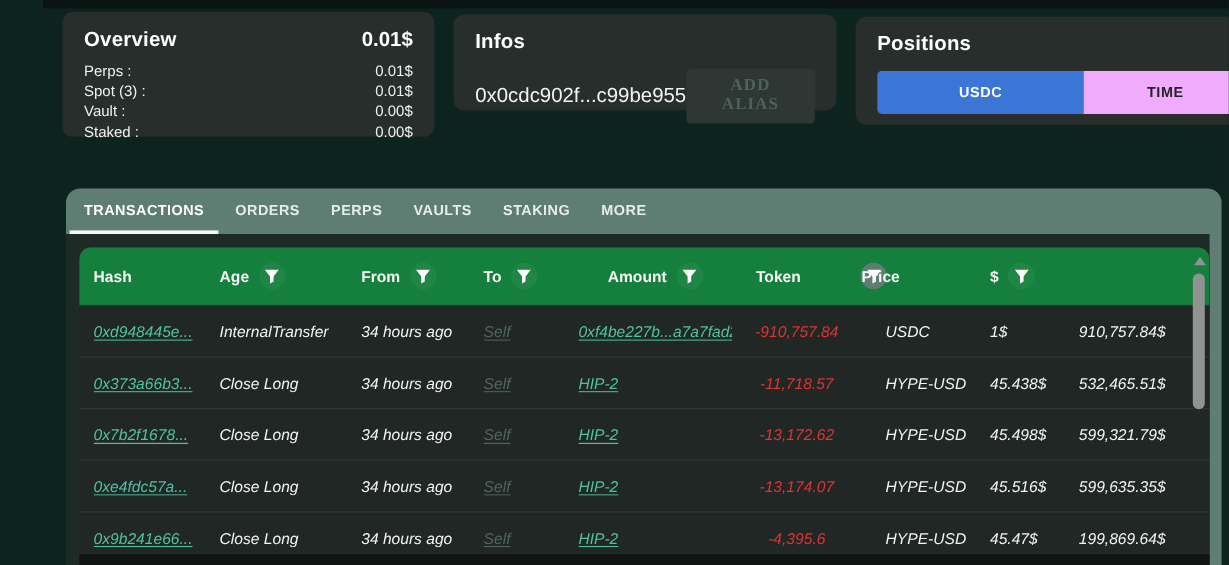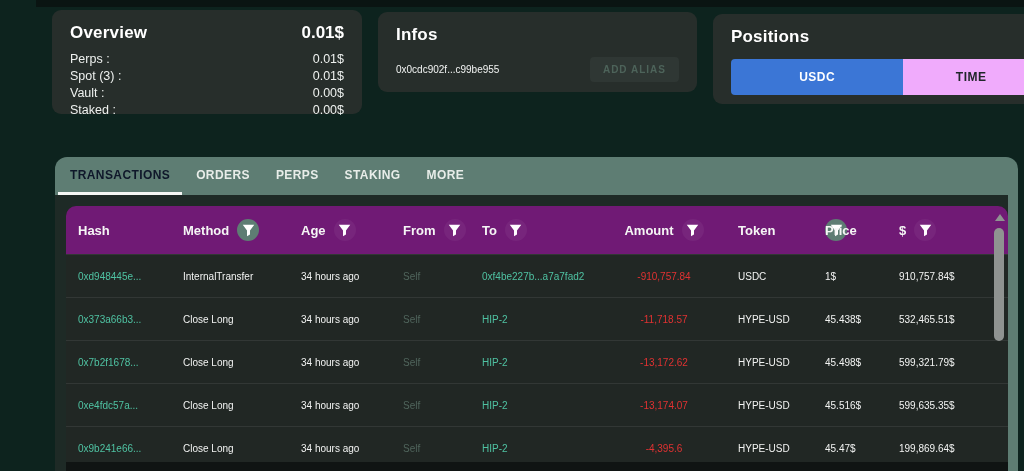--- a/index.html
+++ b/index.html
@@ -32,7 +32,7 @@
   .ov-row { display: flex; justify-content: space-between; font-size: 12.5px; line-height: 17px; color: #eef1ef; }
 
   .infos-row { display: flex; align-items: center; margin-top: 12px; }
-  .infos-address { font-size: 10px; color: #f2f4f3; flex: 1; }
+  .infos-address { font-size: 17px; color: #f2f4f3; flex: 1; }
   .add-alias-btn {
     background: #2f3734; color: #4d635a; border: none; border-radius: 4px;
     font-family: Liberation Sans, sans-serif; font-size: 10px; font-weight: bold; letter-spacing: 1px;

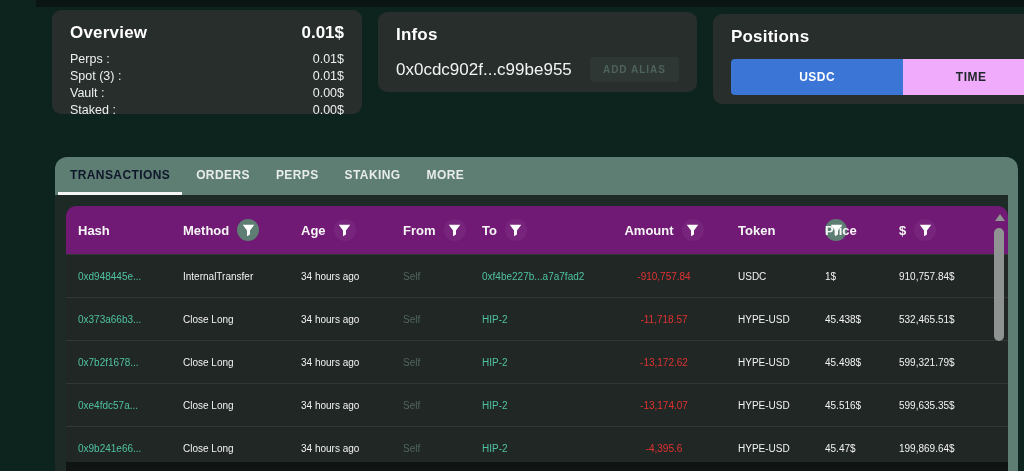--- a/index.html
+++ b/index.html
@@ -35,7 +35,7 @@
   .infos-address { font-size: 17px; color: #f2f4f3; flex: 1; }
   .add-alias-btn {
     background: #2f3734; color: #4d635a; border: none; border-radius: 4px;
-    font-family: Liberation Sans, sans-serif; font-size: 10px; font-weight: bold; letter-spacing: 1px;
+    font-family: Liberation Serif, serif; font-size: 14px; font-weight: bold; letter-spacing: 1px;
     padding: 7px 13px; cursor: pointer;
   }
 

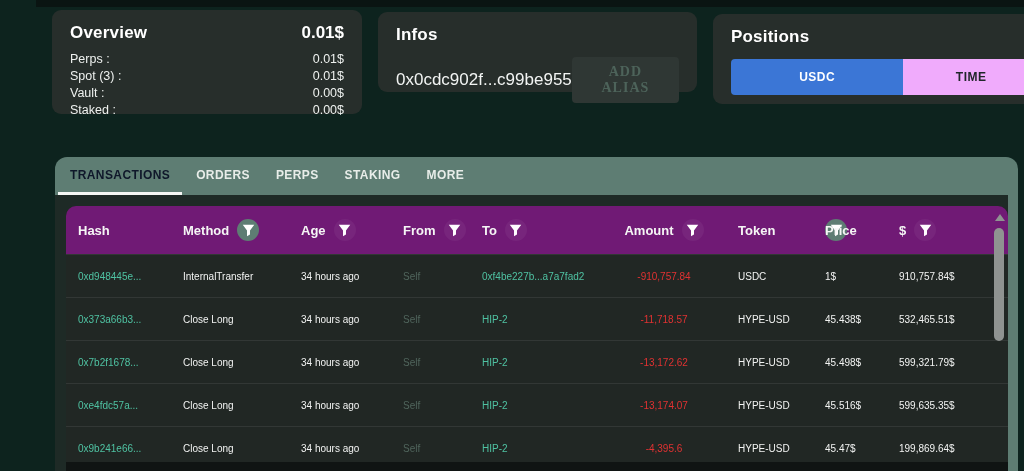--- a/index.html
+++ b/index.html
@@ -55,7 +55,7 @@
     font-size: 12px; font-weight: bold; letter-spacing: 0.4px; color: #e8ede9;
     cursor: pointer; border-bottom: 3px solid transparent;
   }
-  .tab.active { color: #0f172a; border-bottom-color: #f5f7f5; }
+  .tab.active { color: #ffffff; border-bottom-color: #f5f7f5; }
 
   .panel-body {
     height: calc(100% - 38px); margin-right: 10px;

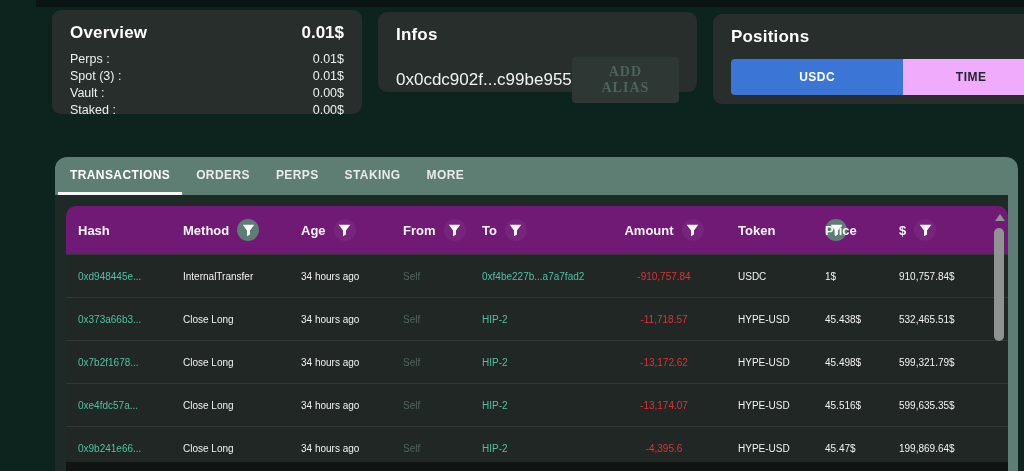--- a/index.html
+++ b/index.html
@@ -164,6 +164,9 @@
     <span class="tab-label">PERPS</span>
   </div>
       <div class="tab">
+    <span class="tab-label">VAULTS</span>
+  </div>
+      <div class="tab">
     <span class="tab-label">STAKING</span>
   </div>
       <div class="tab">

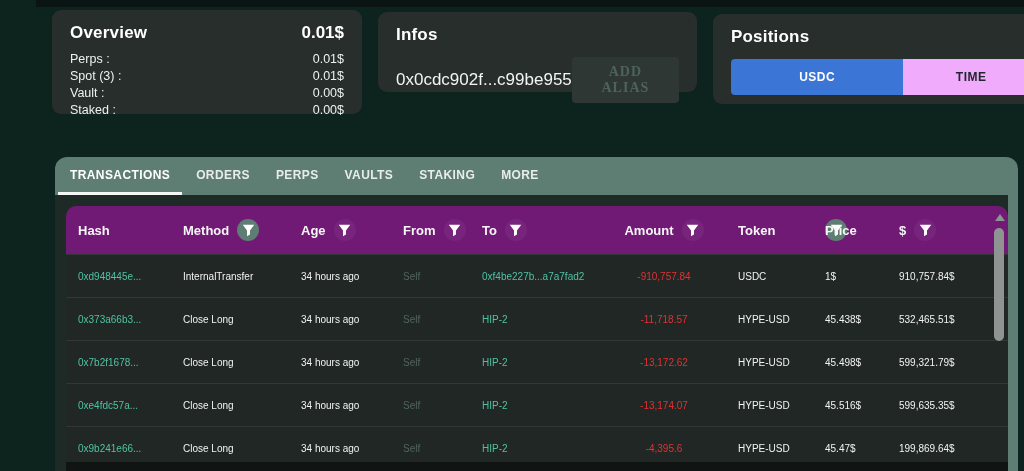--- a/index.html
+++ b/index.html
@@ -72,7 +72,7 @@
     grid-template-columns: 105px 118px 102px 79px 128px 108px 107px 74px 1fr;
     align-items: center; padding: 0 26px 0 12px;
   }
-  .thead { background: #701a75; height: 48px; font-size: 13px; font-weight: bold; color: #f5f6f5; }
+  .thead { background: #15803d; height: 48px; font-size: 13px; font-weight: bold; color: #f5f6f5; }
   .th { display: flex; align-items: center; }
   .th.col-amount { justify-content: center; }
   .col-token { padding-left: 20px; gap: 42px; }

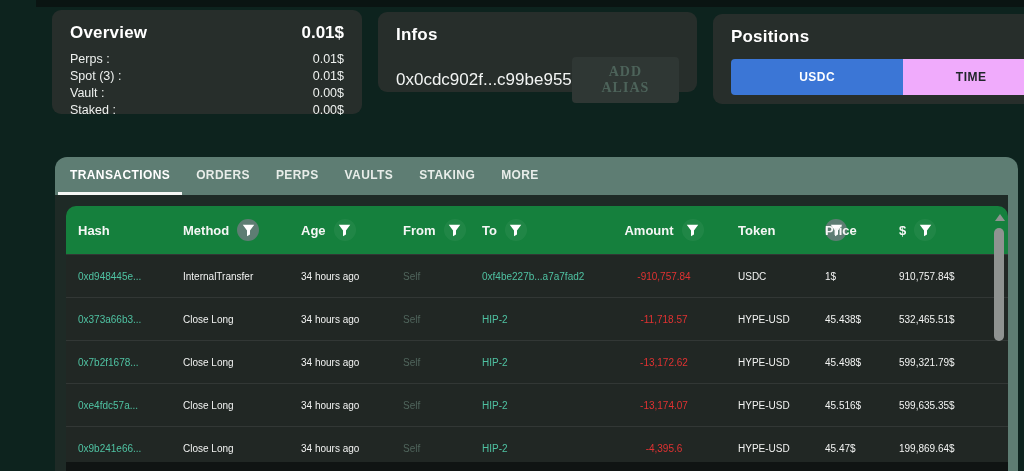--- a/index.html
+++ b/index.html
@@ -180,14 +180,6 @@
     <span class="th-label">Hash</span>
 
   </div>
-          <div class="th col-method">
-    <span class="th-label">Method</span>
-    <span class="funnel funnel-active">
-      <svg width="13" height="13" viewBox="0 0 14 14" aria-hidden="true">
-        <path d="M0.8 0.8 h12.4 L8.6 6.9 V11.4 L5.4 13.3 V6.9 Z" fill="#ffffff"></path>
-      </svg>
-    </span>
-  </div>
           <div class="th col-age">
     <span class="th-label">Age</span>
     <span class="funnel">

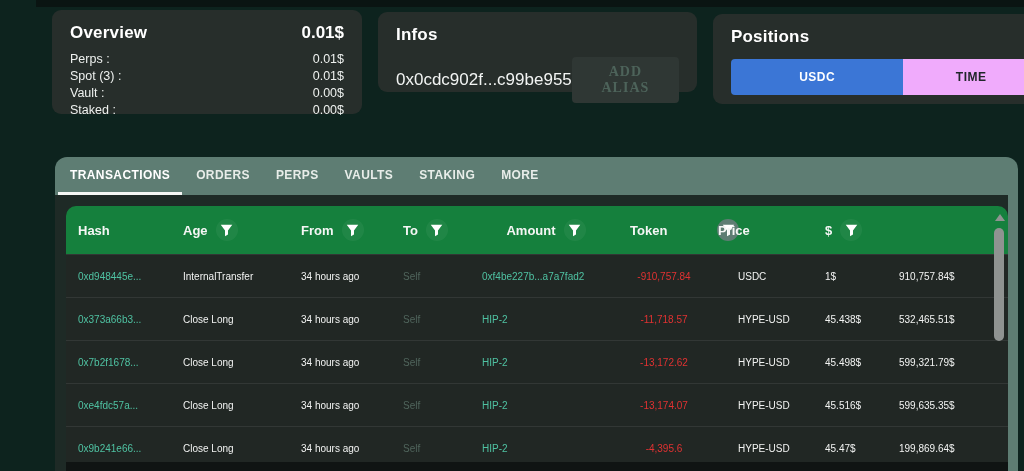--- a/index.html
+++ b/index.html
@@ -86,7 +86,7 @@
   .funnel.funnel-active { background: #5e7d73; }
   .funnel svg { display: block; }
 
-  .tr { height: 43px; border-top: 1px solid rgba(255,255,255,0.08); font-size: 10px; color: #f2f3f2; }
+  .tr { height: 43px; border-top: 1px solid rgba(255,255,255,0.08); font-size: 13px; color: #f2f3f2; font-style: italic; }
   .td { white-space: nowrap; overflow: hidden; }
   .link { color: #4fc2a2; text-decoration: underline; text-underline-offset: 2px; cursor: pointer; }
   .link.self { color: #50655c; }

